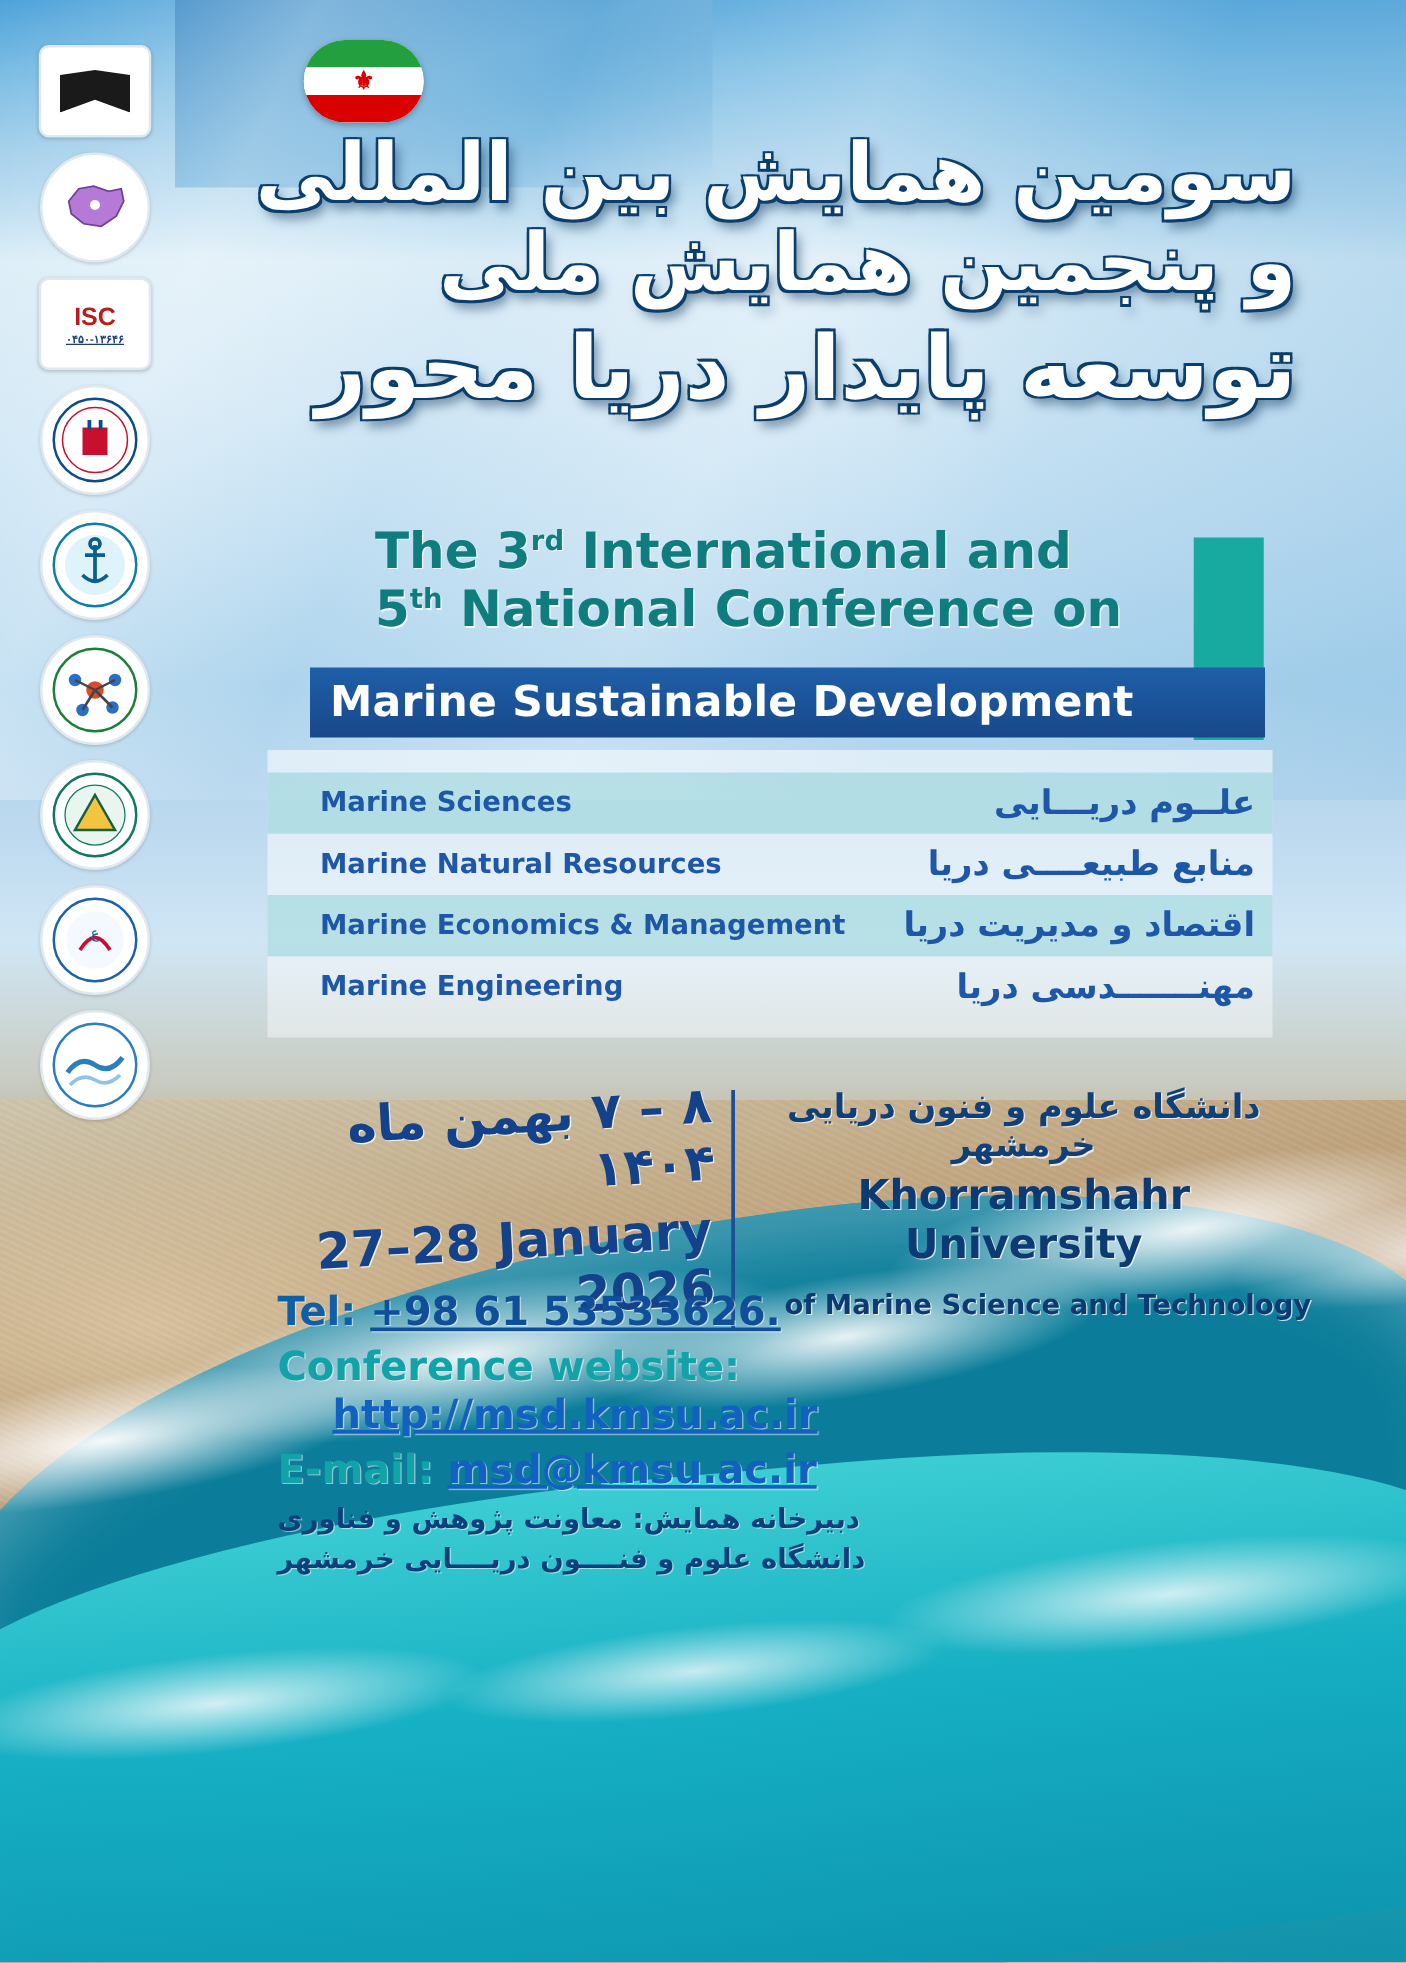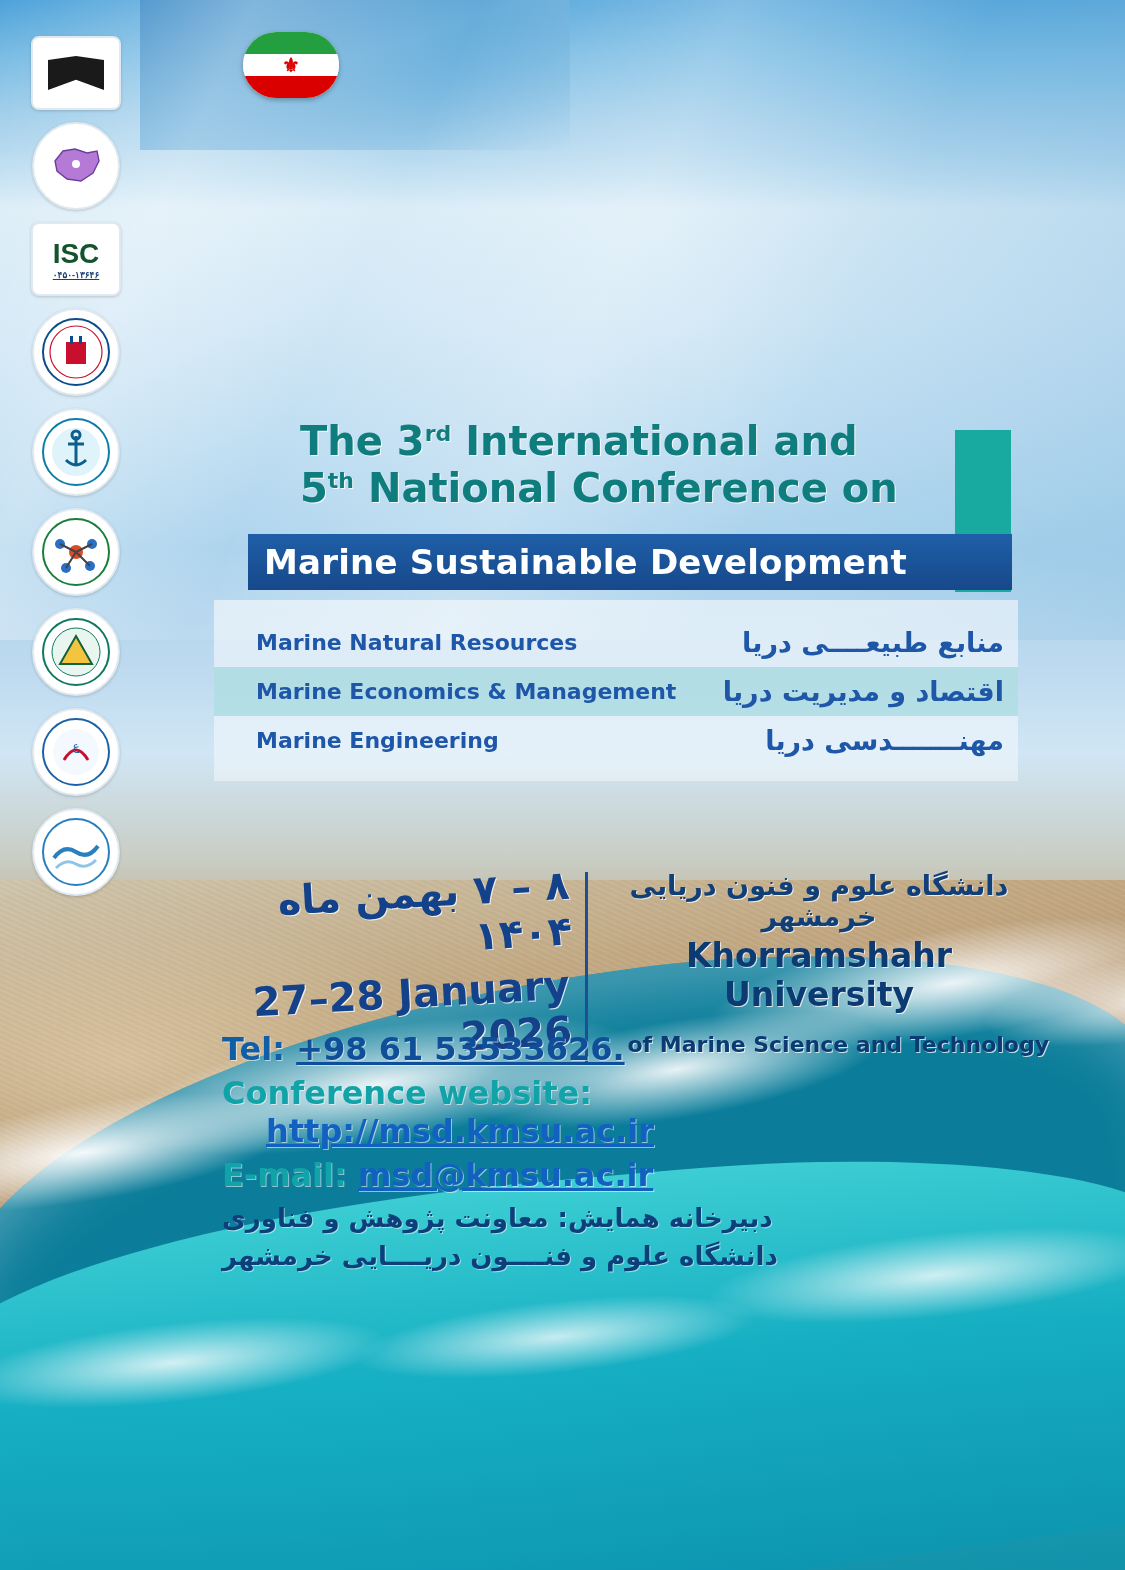--- a/index.html
+++ b/index.html
@@ -490,6 +490,11 @@
     <div class="emblem">⚜</div>
   </div>
 
+  <div class="fa-title">
+    <div class="fa-line1">سومین همایش بین المللی</div>
+    <div class="fa-line2">و پنجمین همایش ملی</div>
+    <div class="fa-line3">توسعه پایدار دریا محور</div>
+  </div>
 
   <div class="teal-block"></div>
 

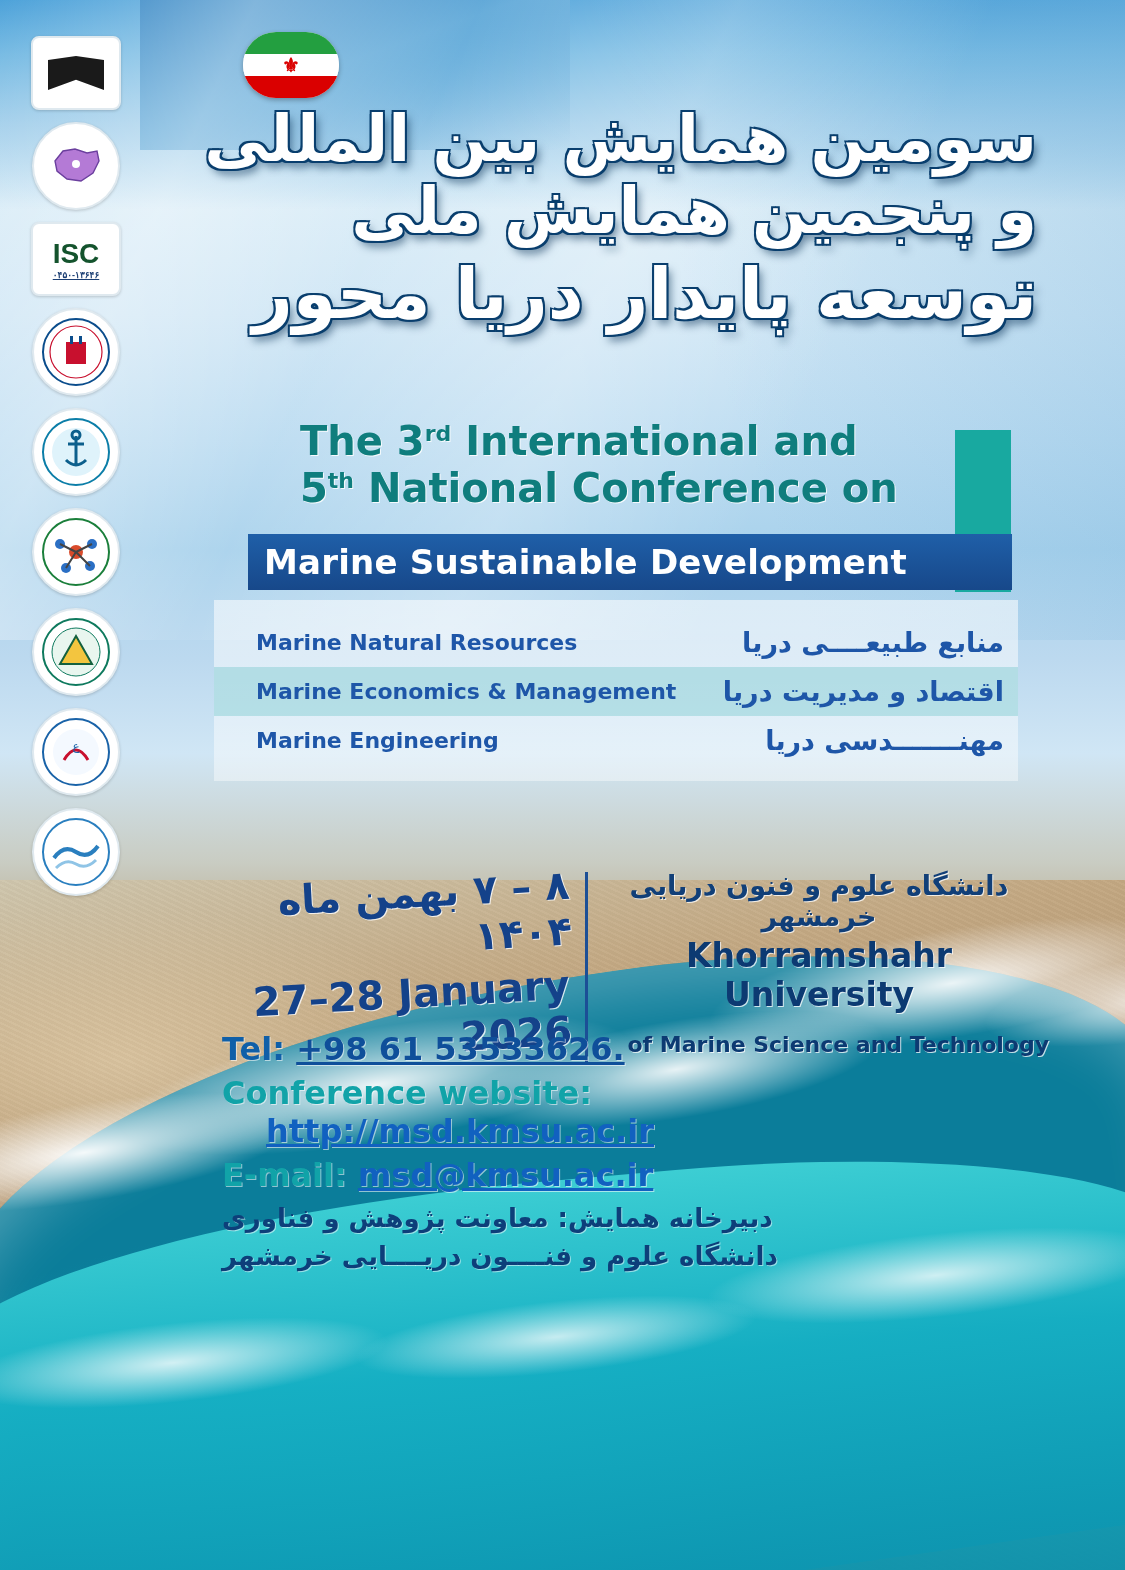--- a/index.html
+++ b/index.html
@@ -386,7 +386,7 @@
     width: 560px;
     text-shadow: 1px 1px 0 rgba(255,255,255,.5);
   }
-  .isc-txt { color:#14532d; font-weight:bold; font-size:28px; font-family:"Liberation Sans",sans-serif; }
+  .isc-txt { color:#b91c1c; font-weight:bold; font-size:20px; font-family:"Liberation Sans",sans-serif; }
   .isc-sub { color:#1c3f74; font-size:9px; font-weight:bold;text-decoration:underline;}
   .book-shape{width:56px;height:34px;background:#1a1a1a;clip-path:polygon(0 100%,50% 70%,100% 100%,100% 12%,50% 0,0 12%);}
 </style>

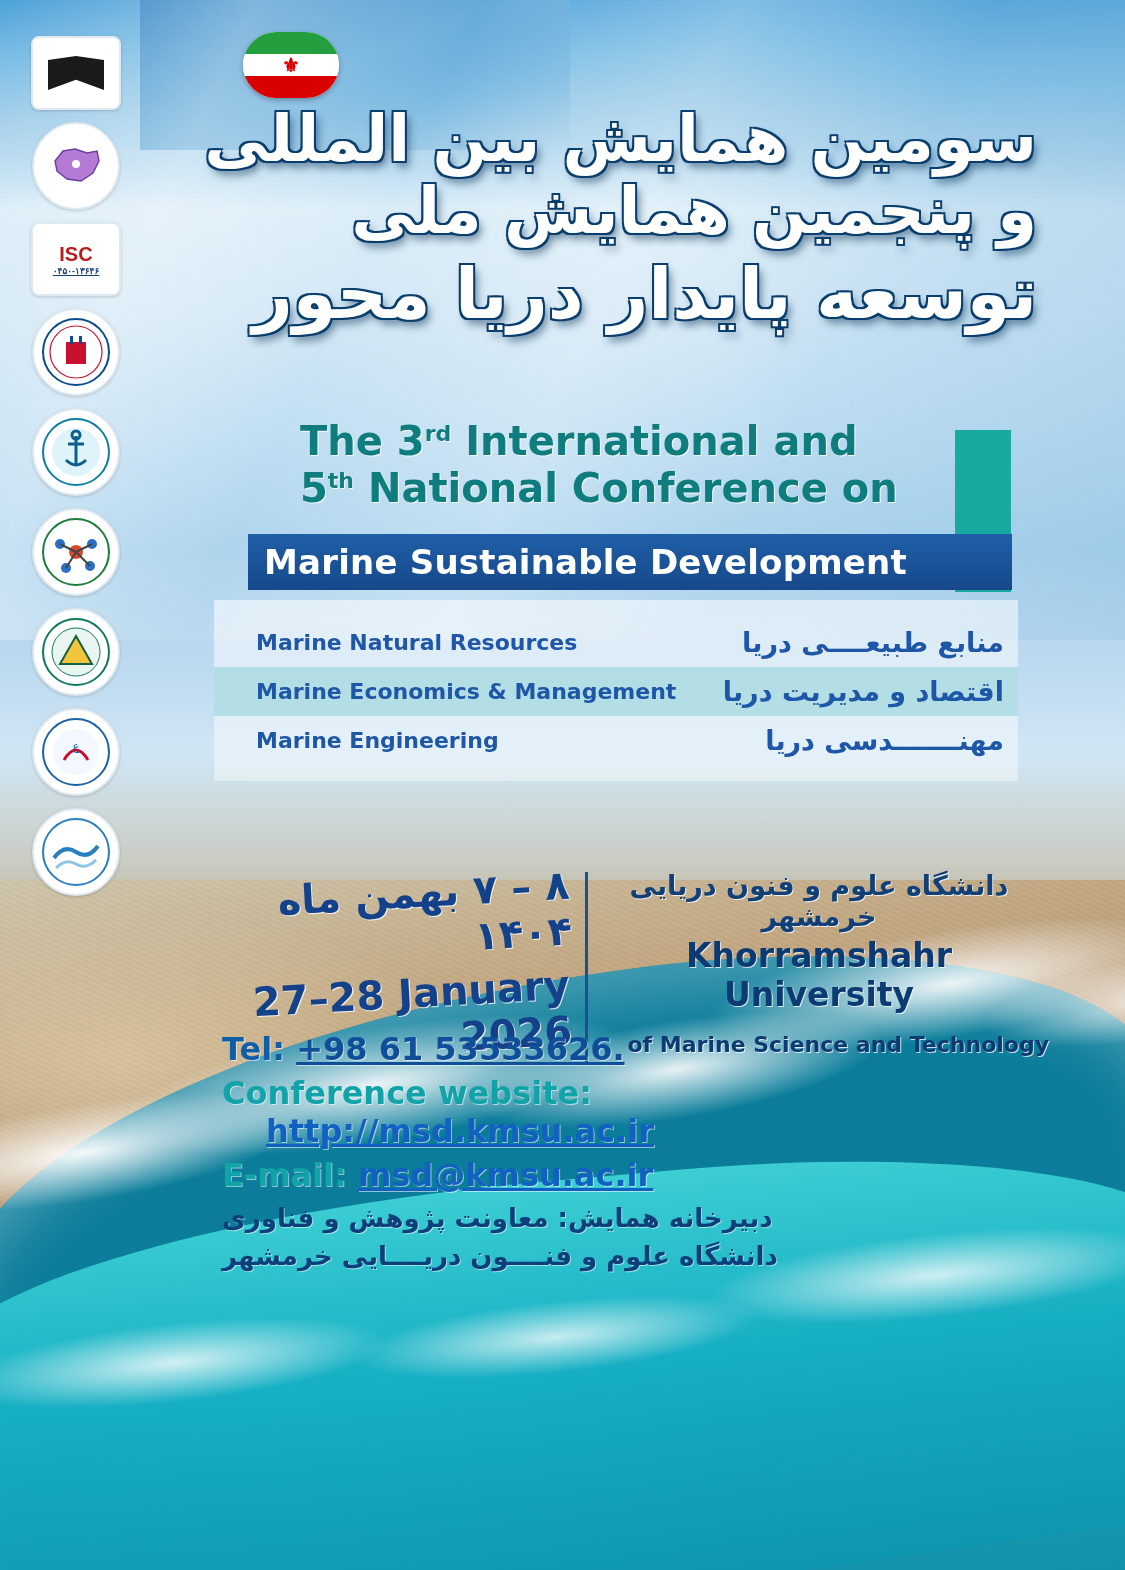--- a/index.html
+++ b/index.html
@@ -512,6 +512,10 @@
   </div>
 
   <div class="topics">
+    <div class="trow alt">
+      <span class="en">Marine Sciences</span>
+      <span class="fa">علــوم دریـــایی</span>
+    </div>
     <div class="trow">
       <span class="en">Marine Natural Resources</span>
       <span class="fa">منابع طبیعــــی دریا</span>

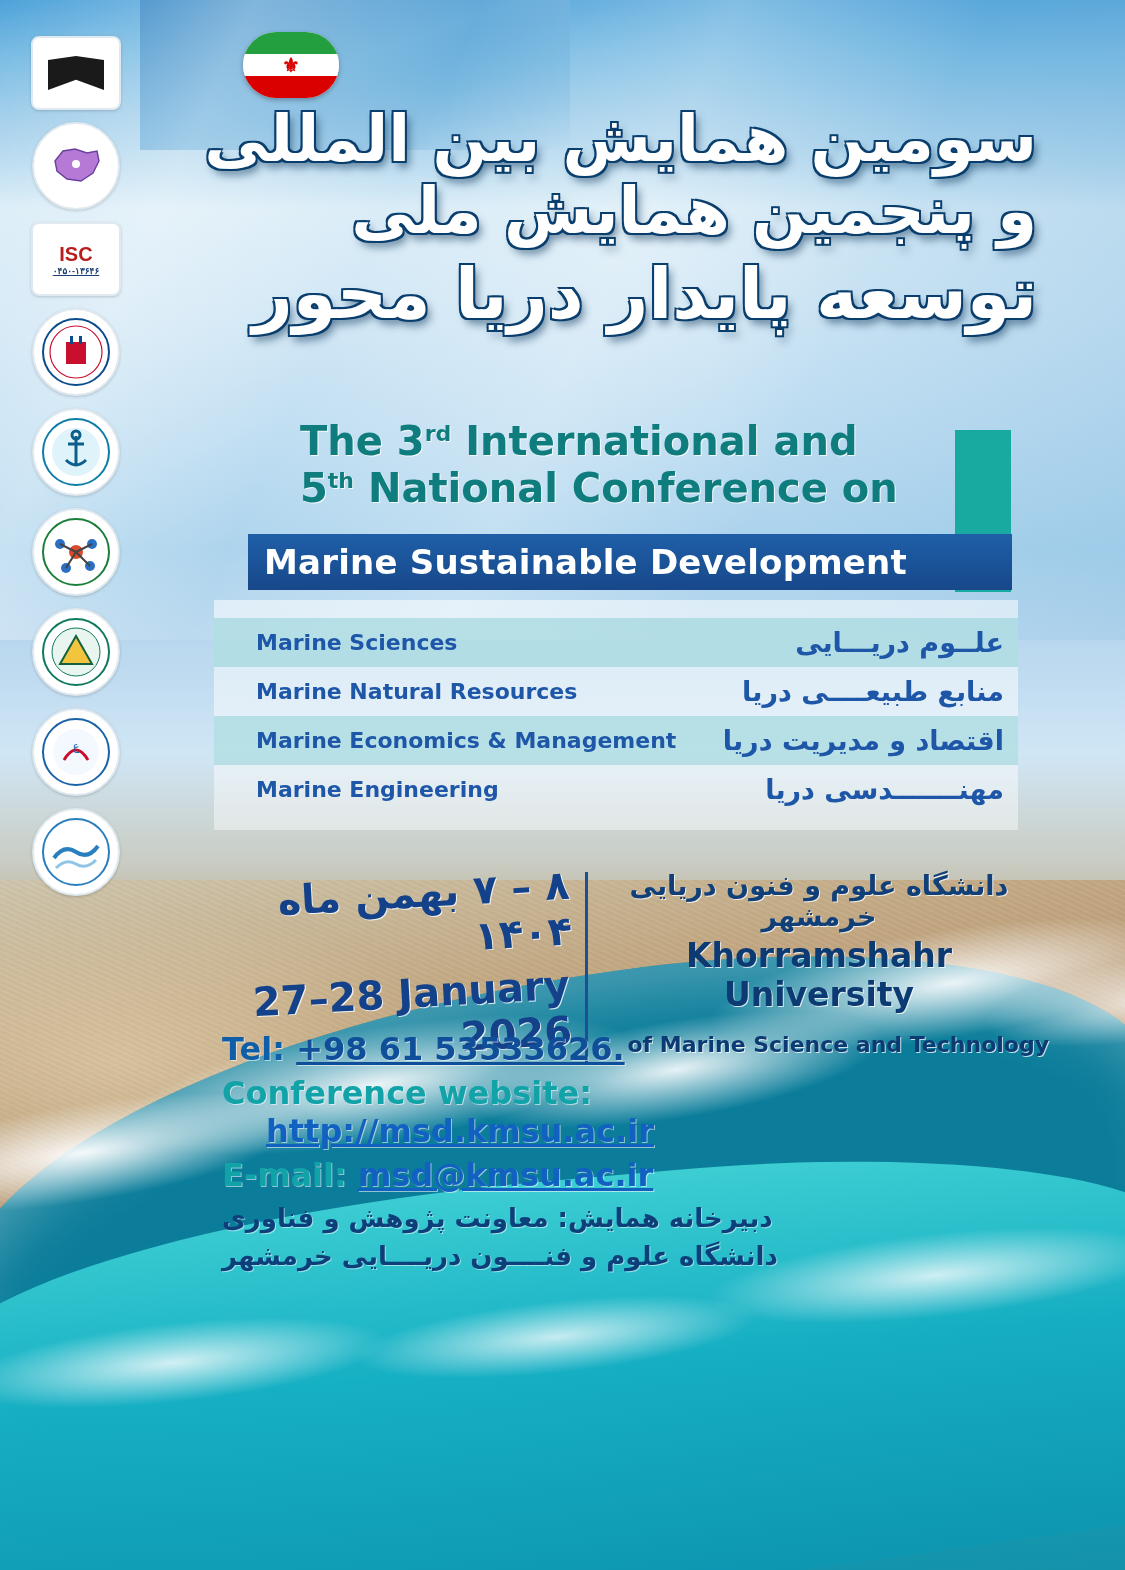--- a/index.html
+++ b/index.html
@@ -379,7 +379,7 @@
     text-align: left;
     font-family: "DejaVu Sans", sans-serif;
     font-weight: bold;
-    font-size: 26px;
+    font-size: 22px;
     color: #0d3f7a;
     line-height: 1.45;
     margin-top: 6px;

